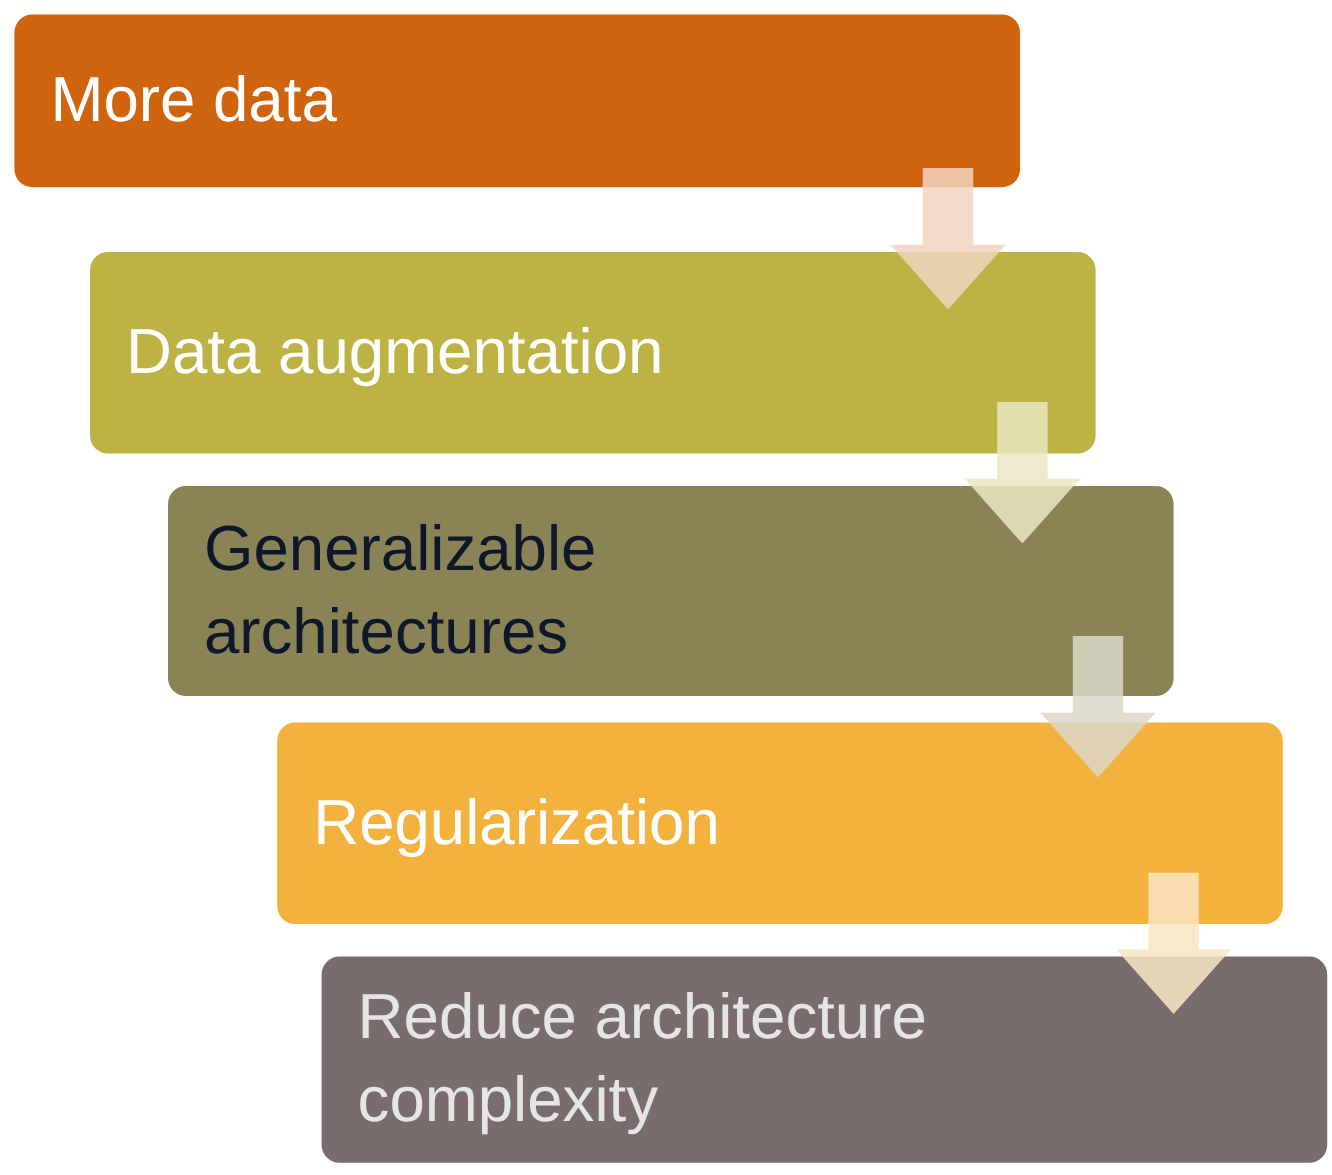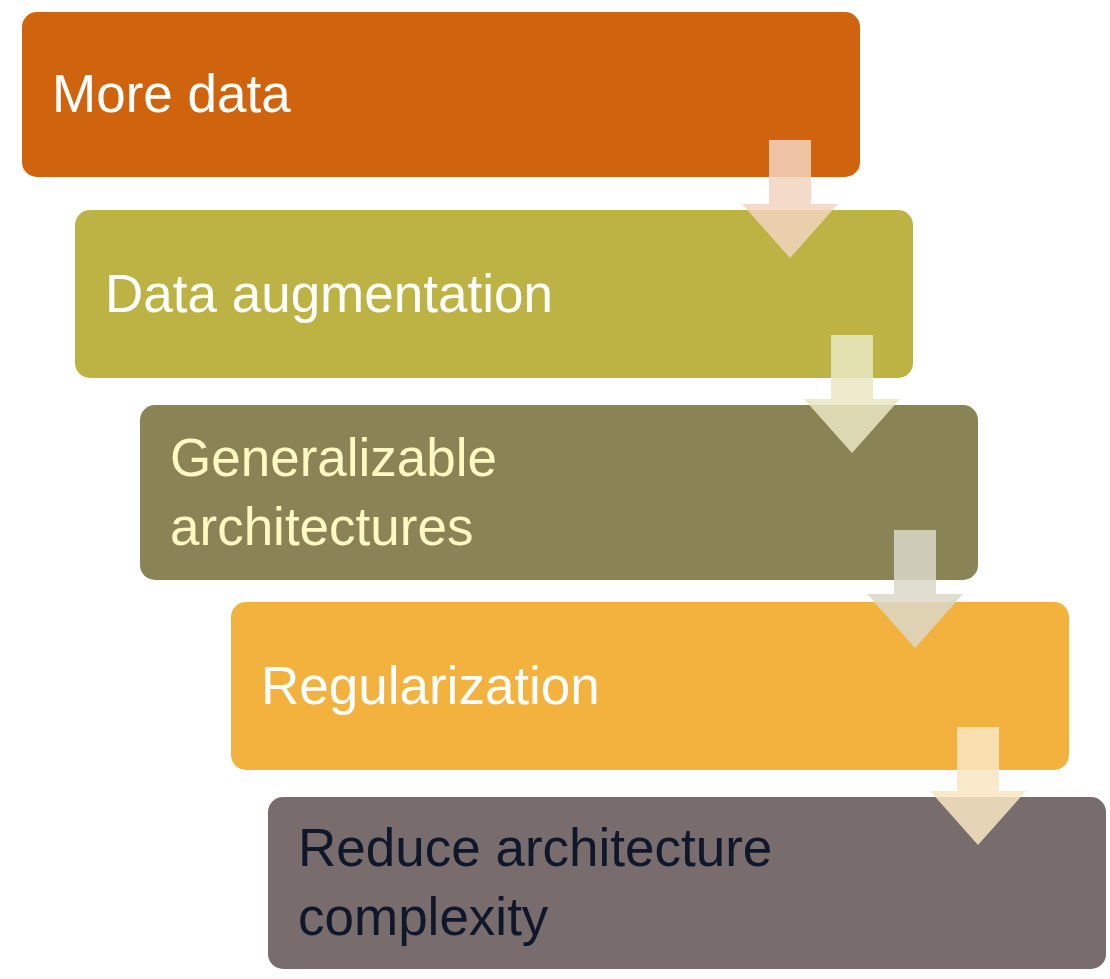--- a/index.html
+++ b/index.html
@@ -33,7 +33,7 @@
     display: block;
     max-width: 640px;
   }
-  .step-1 { left: 22px;  top: 12px;  height: 165px; }
+  .step-1 { left: 12px;  top: 12px;  height: 144px; }
   .step-2 { left: 75px;  top: 210px; height: 168px; }
   .step-3 { left: 140px; top: 405px; height: 175px; }
   .step-4 { left: 205px; top: 602px; height: 168px; margin-left: 26px; }

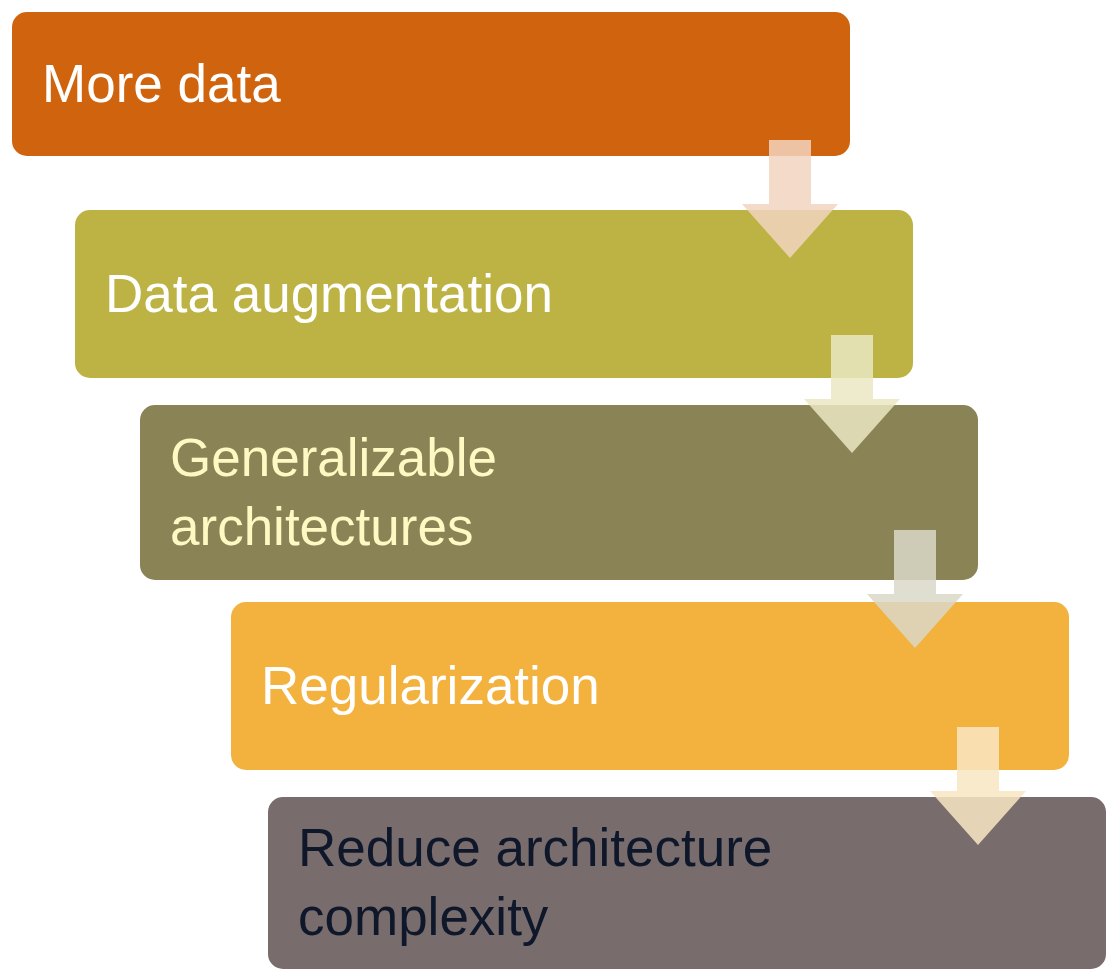--- a/index.html
+++ b/index.html
@@ -62,7 +62,7 @@
     <span class="step-label">Data augmentation</span>
   </div>
 
-  <div class="step step-3" style="background-color: rgb(138, 131, 85); color: #fef9c3;">
+  <div class="step step-3" style="background-color: rgb(138, 131, 85); color: #0f172a;">
     <span class="step-label">Generalizable architectures</span>
   </div>
 

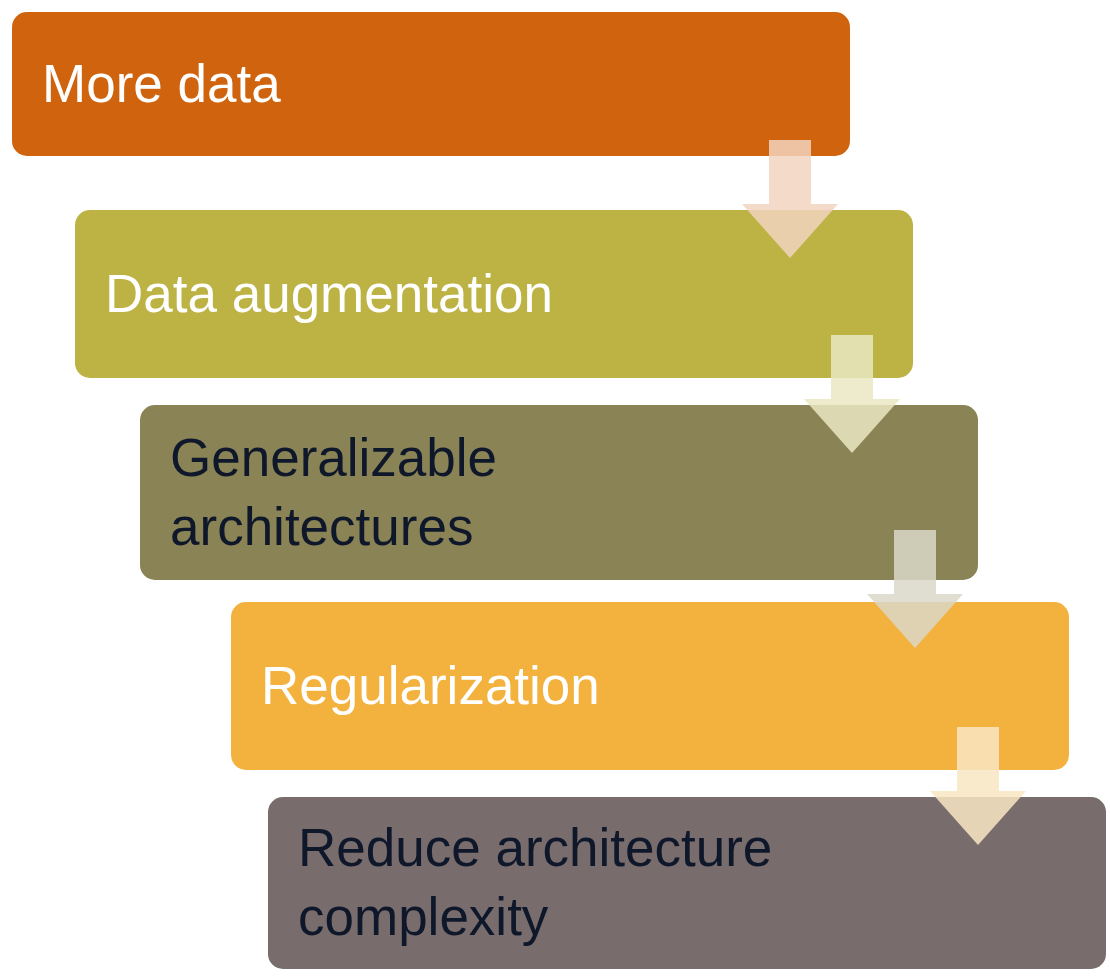--- a/index.html
+++ b/index.html
@@ -70,7 +70,7 @@
     <span class="step-label">Regularization</span>
   </div>
 
-  <div class="step step-5" style="background-color: rgb(120, 108, 108); color: #0f172a;">
+  <div class="step step-5" style="background-color: rgb(120, 108, 108); color: #e5e5e5;">
     <span class="step-label">Reduce architecture complexity</span>
   </div>
 

